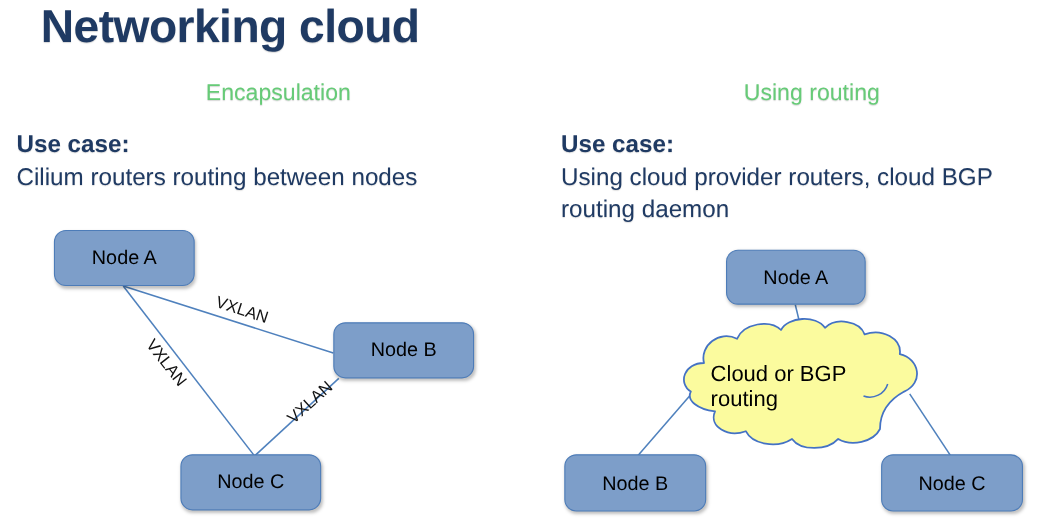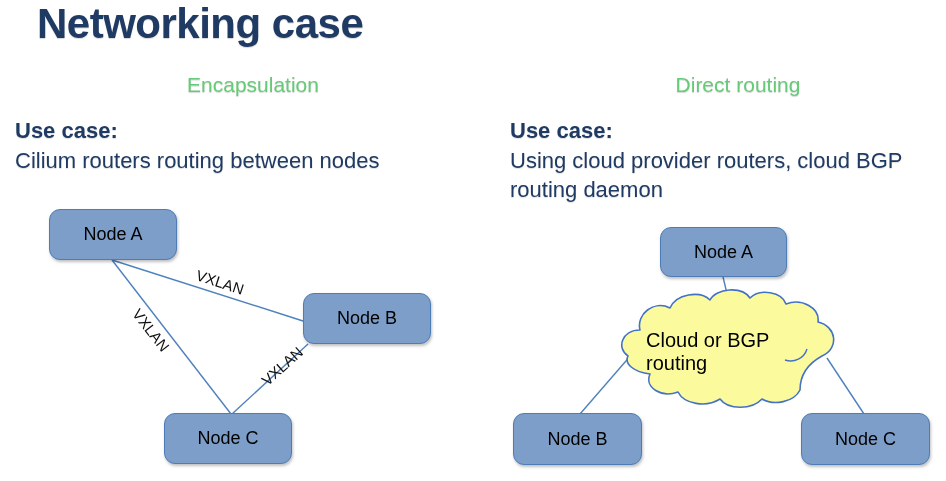--- a/index.html
+++ b/index.html
@@ -107,7 +107,7 @@
 
 <div class="page">
 
-  <h1 class="page-title">Networking case</h1>
+  <h1 class="page-title">Networking cloud</h1>
 
   <div class="col-header left">Encapsulation</div>
   <div class="col-header right">Direct routing</div>

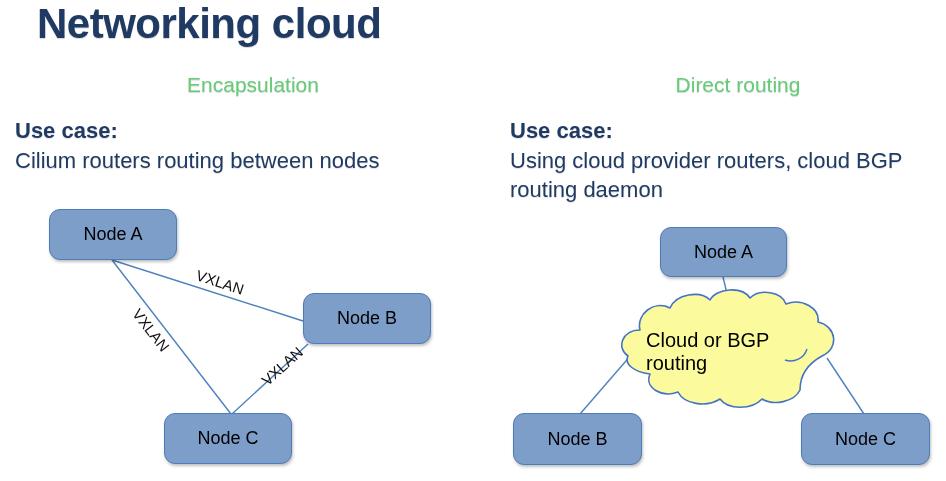--- a/index.html
+++ b/index.html
@@ -110,7 +110,7 @@
   <h1 class="page-title">Networking cloud</h1>
 
   <div class="col-header left">Encapsulation</div>
-  <div class="col-header right">Direct routing</div>
+  <div class="col-header right">Using routing</div>
 
   <div class="usecase left">
     <div class="uc-label">Use case:</div>

